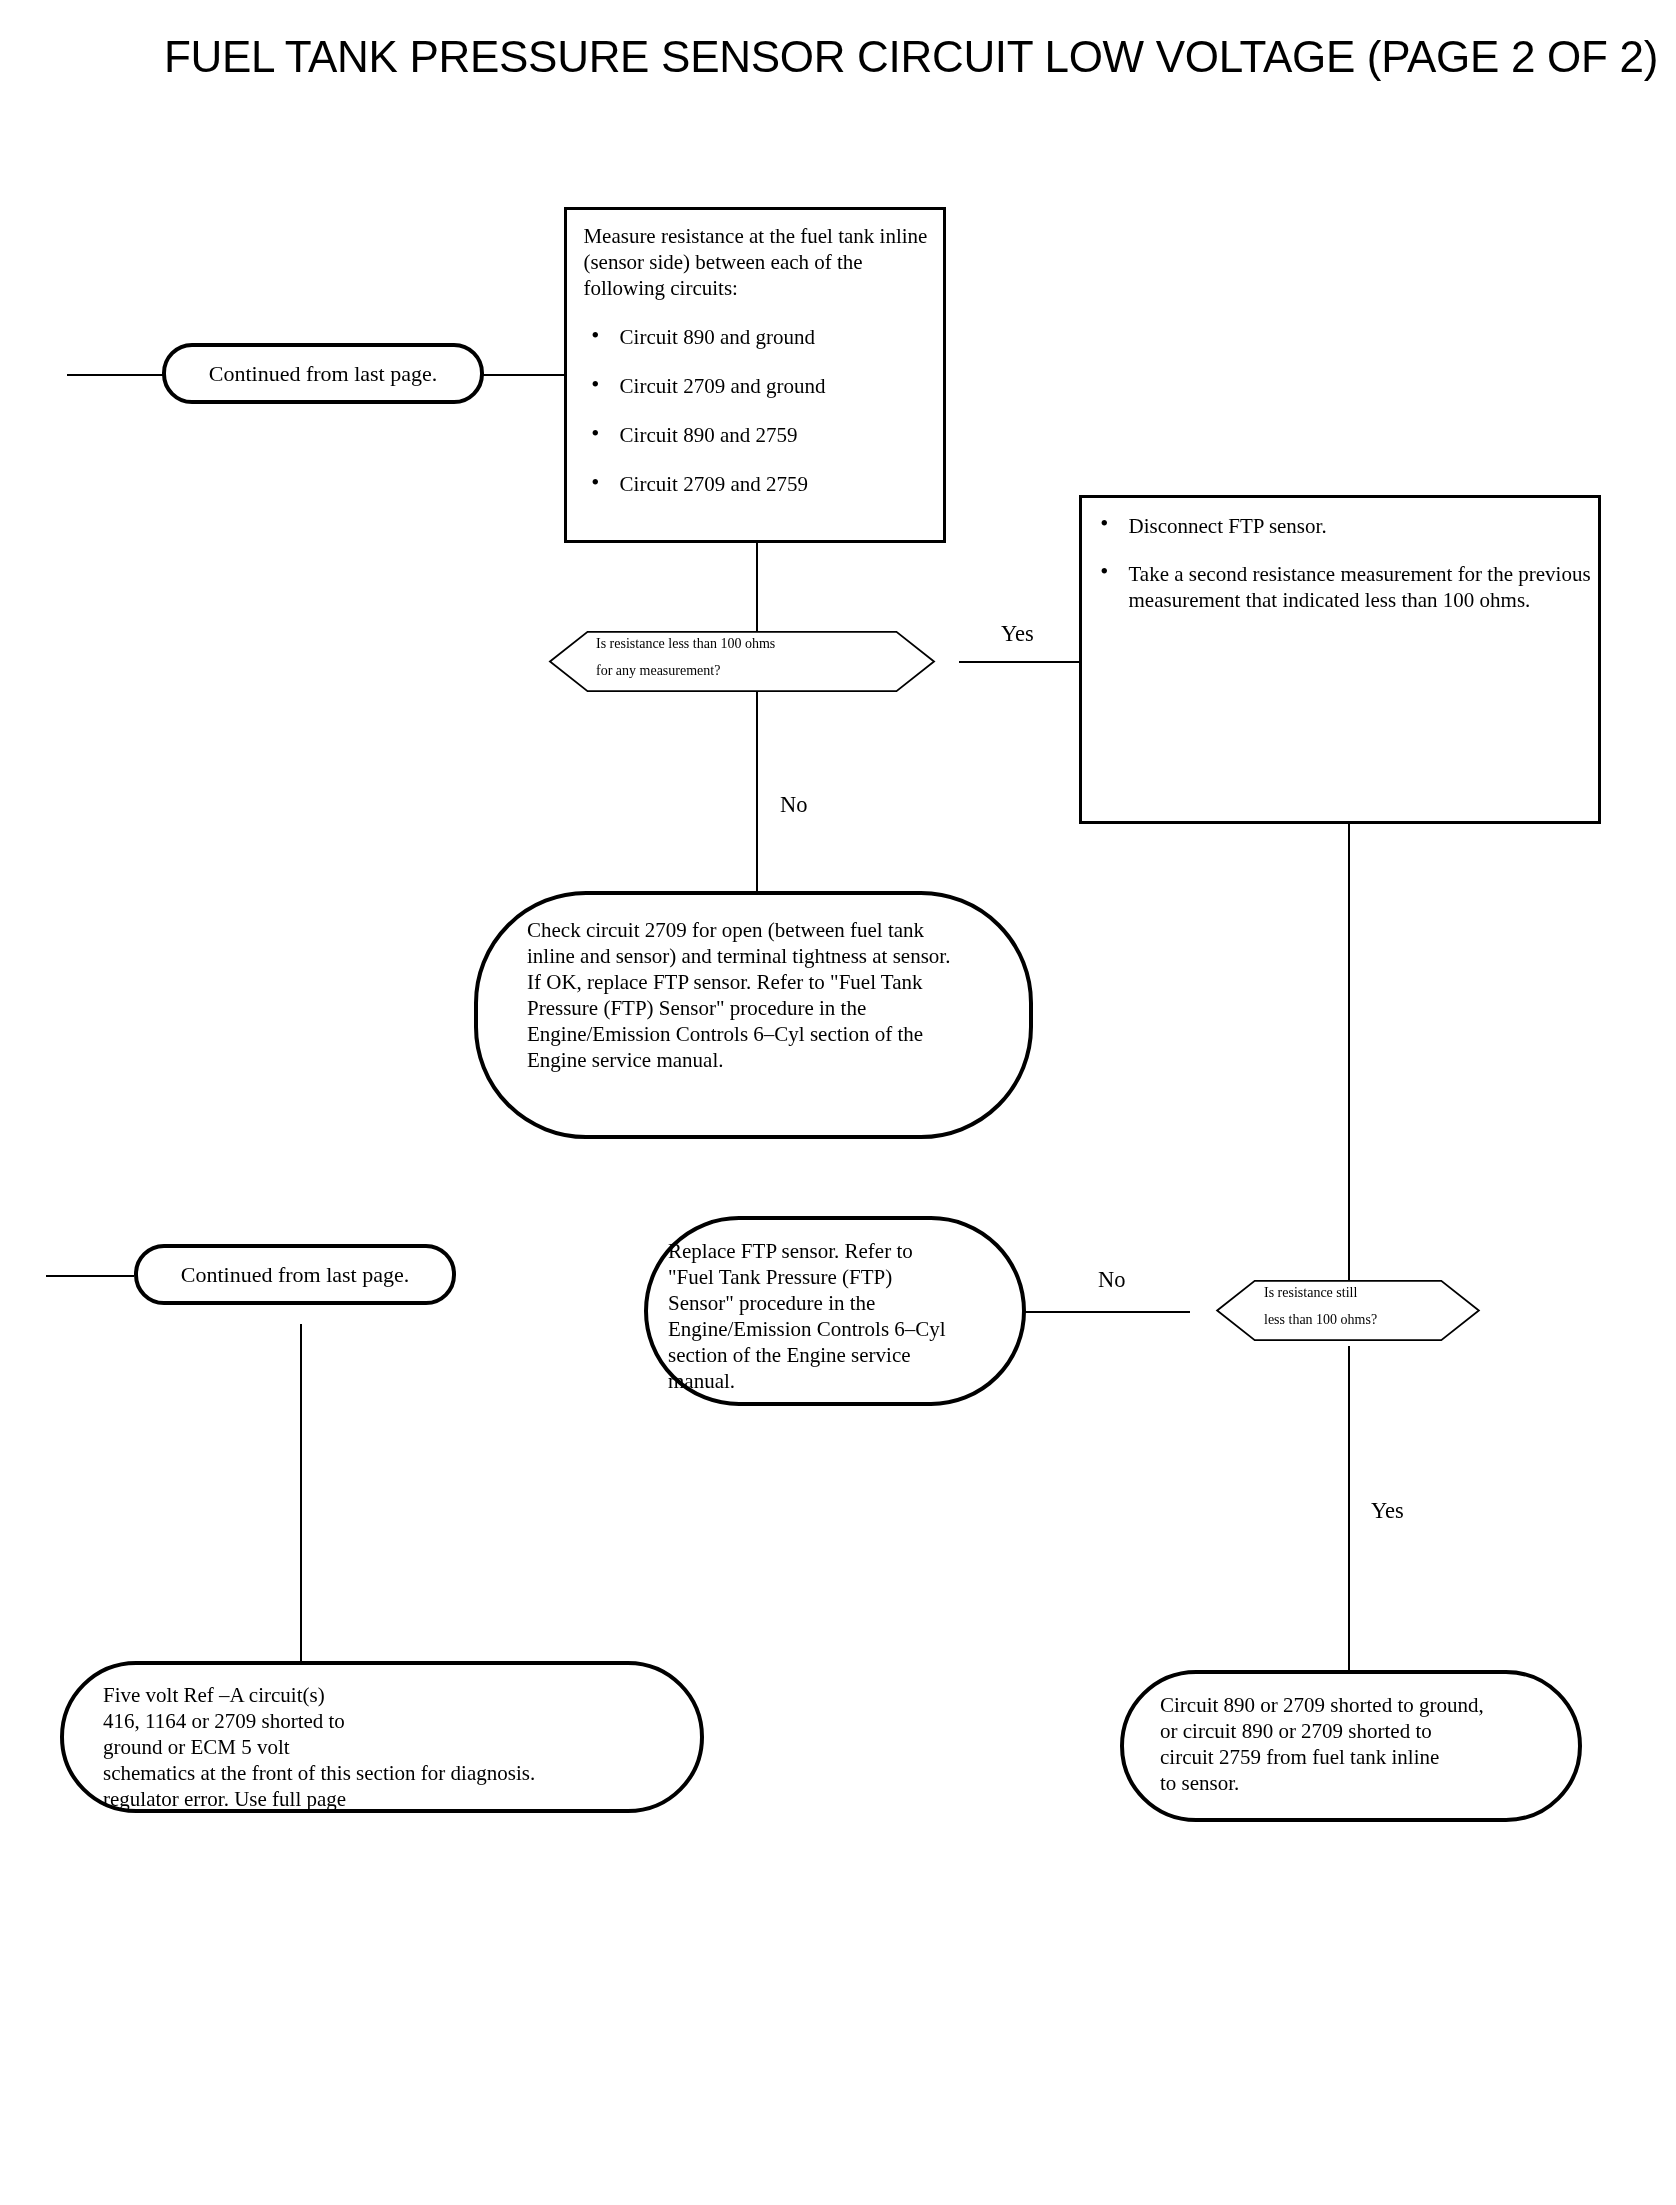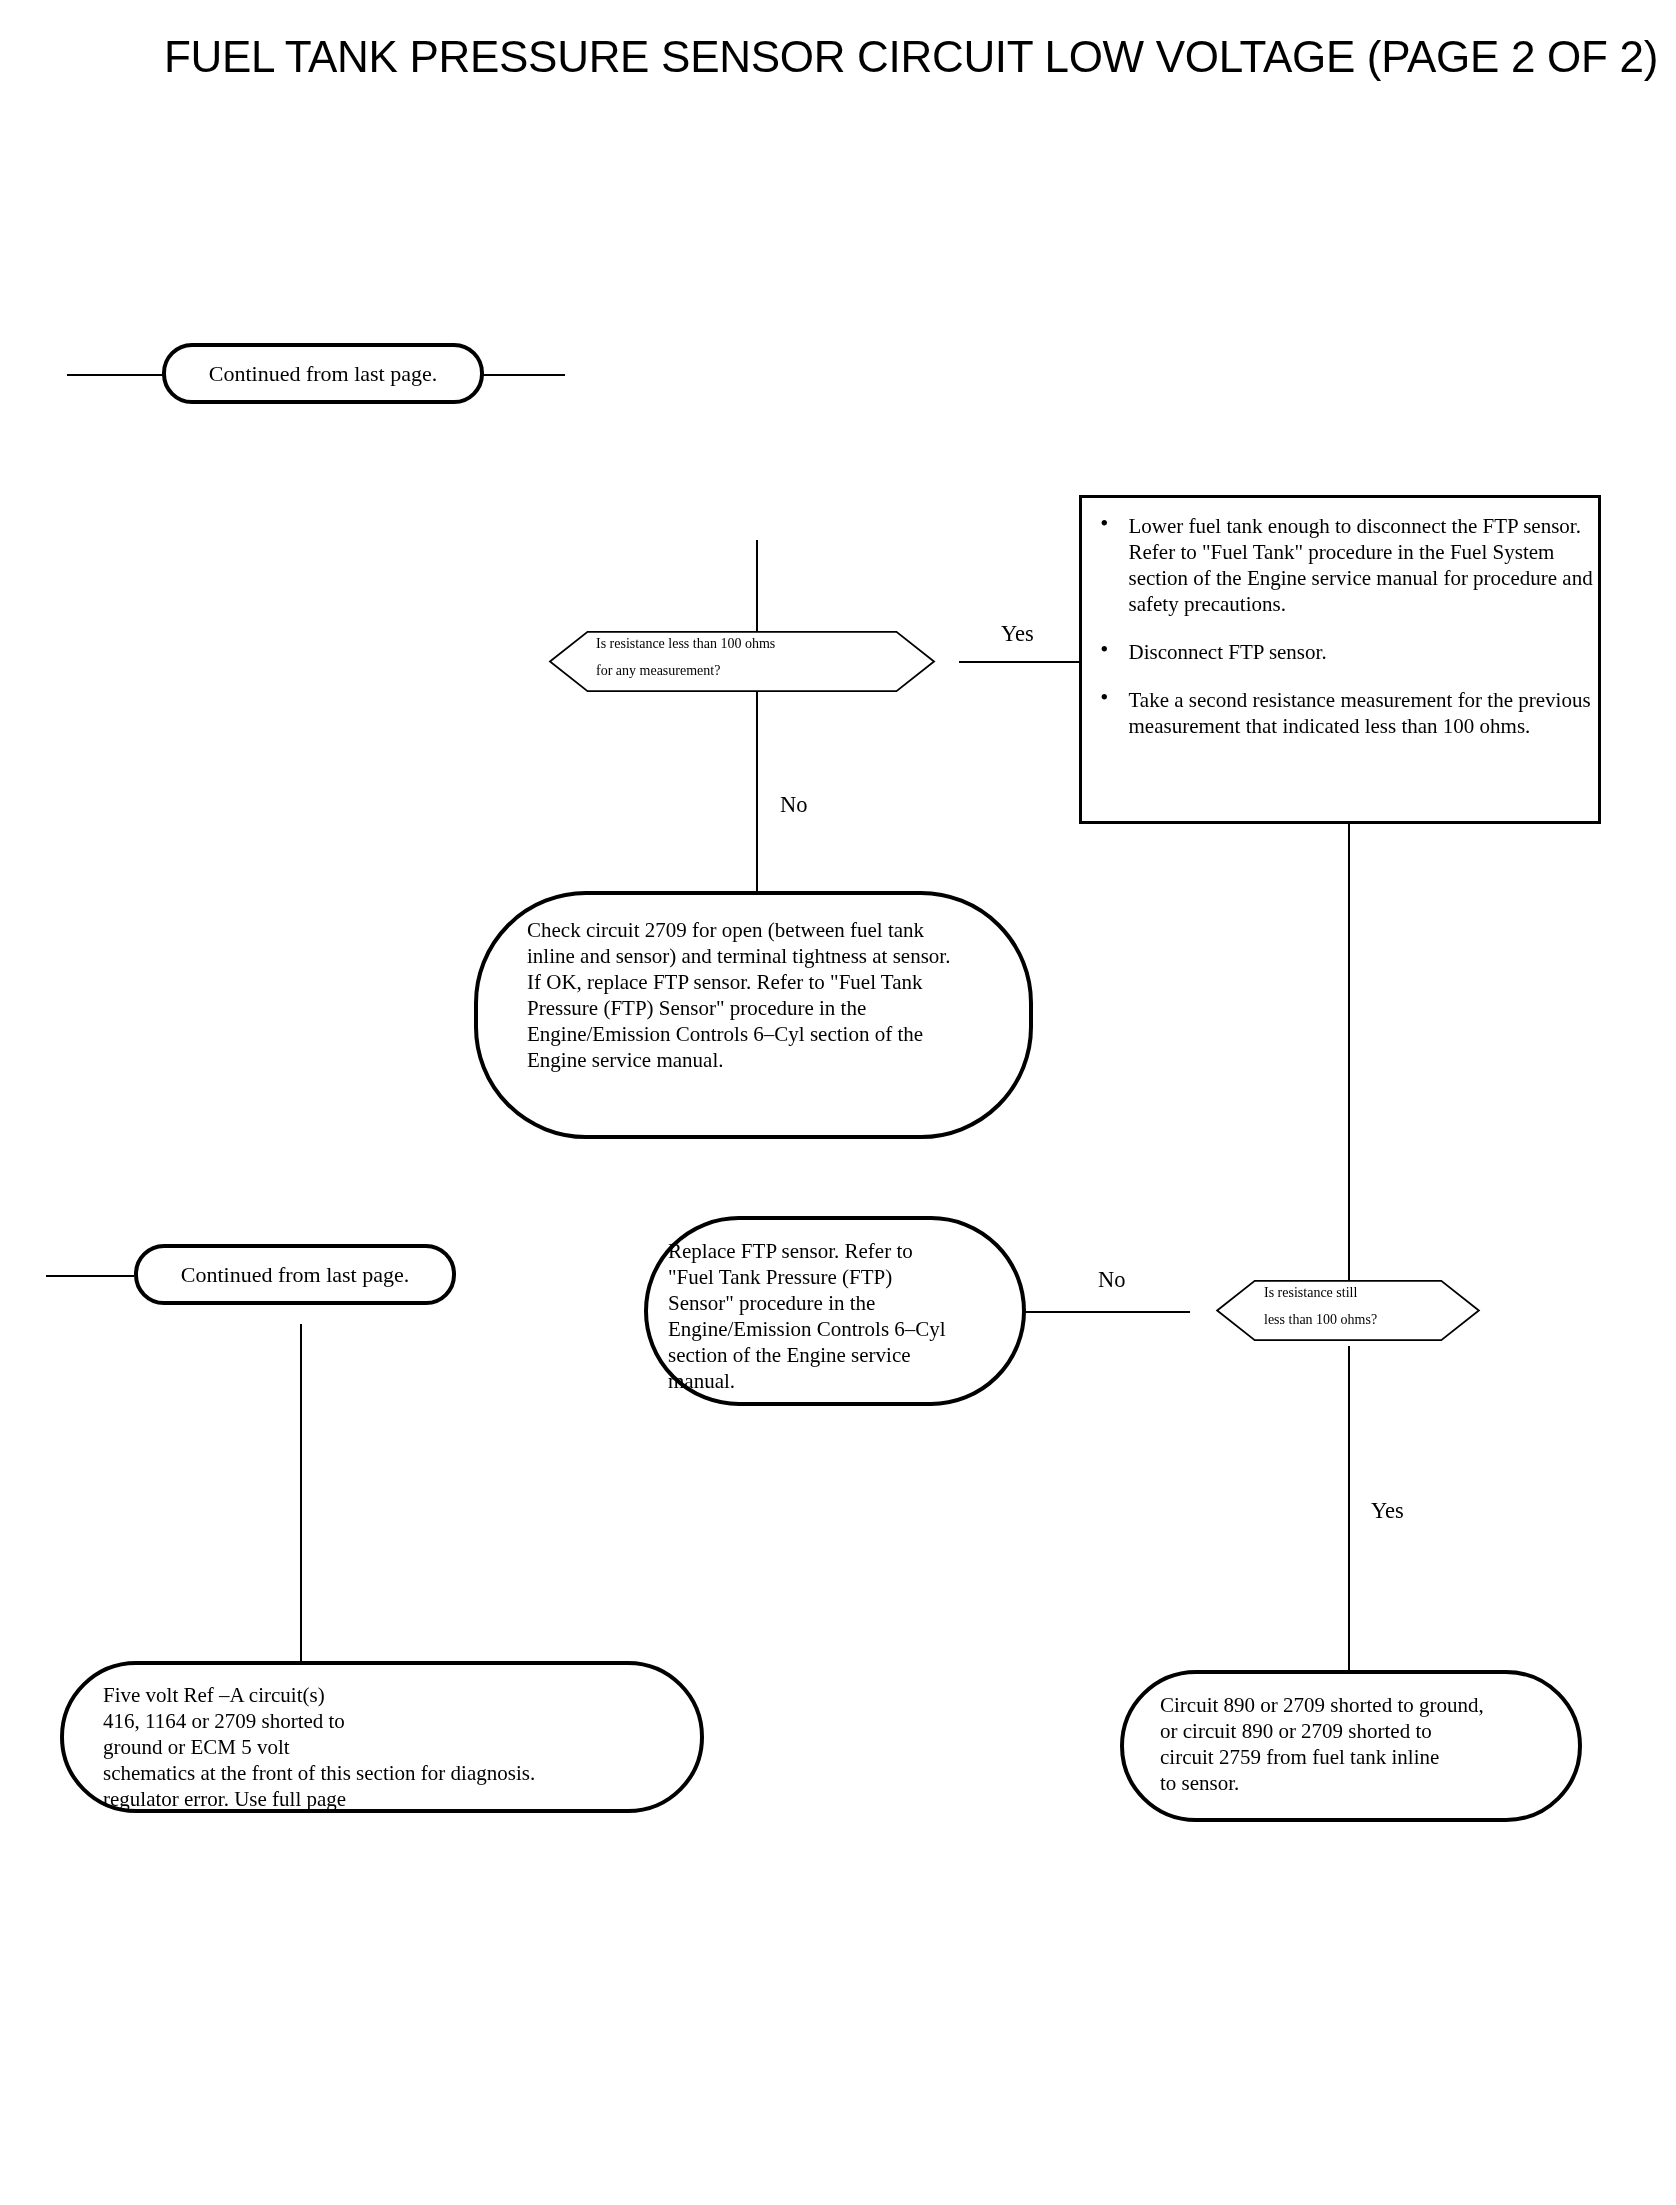--- a/index.html
+++ b/index.html
@@ -147,6 +147,15 @@
     <div class="txt" style="left:0; top:0; width:100%; height:100%; display:flex; align-items:center; justify-content:center; font-size:22px;">Continued from last page.</div>
   </div>
 
+  <div class="node rect" style="left:564px; top:207px; width:382px; height:336px;">
+    <div class="txt" style="left:16.4px; top:13.4px; width:348px;">Measure resistance at the fuel tank inline (sensor side) between each of the following circuits:</div>
+    <ul class="blist spaced" style="position:absolute; left:14.6px; top:114px; width:353px;">
+      <li>Circuit 890 and ground</li>
+      <li>Circuit 2709 and ground</li>
+      <li>Circuit 890 and 2759</li>
+      <li>Circuit 2709 and 2759</li>
+    </ul>
+  </div>
 
   <div class="hex" style="left:524px; top:630px; width:436px; height:63px;">
     <svg width="436" height="63" viewBox="0 0 718 104">

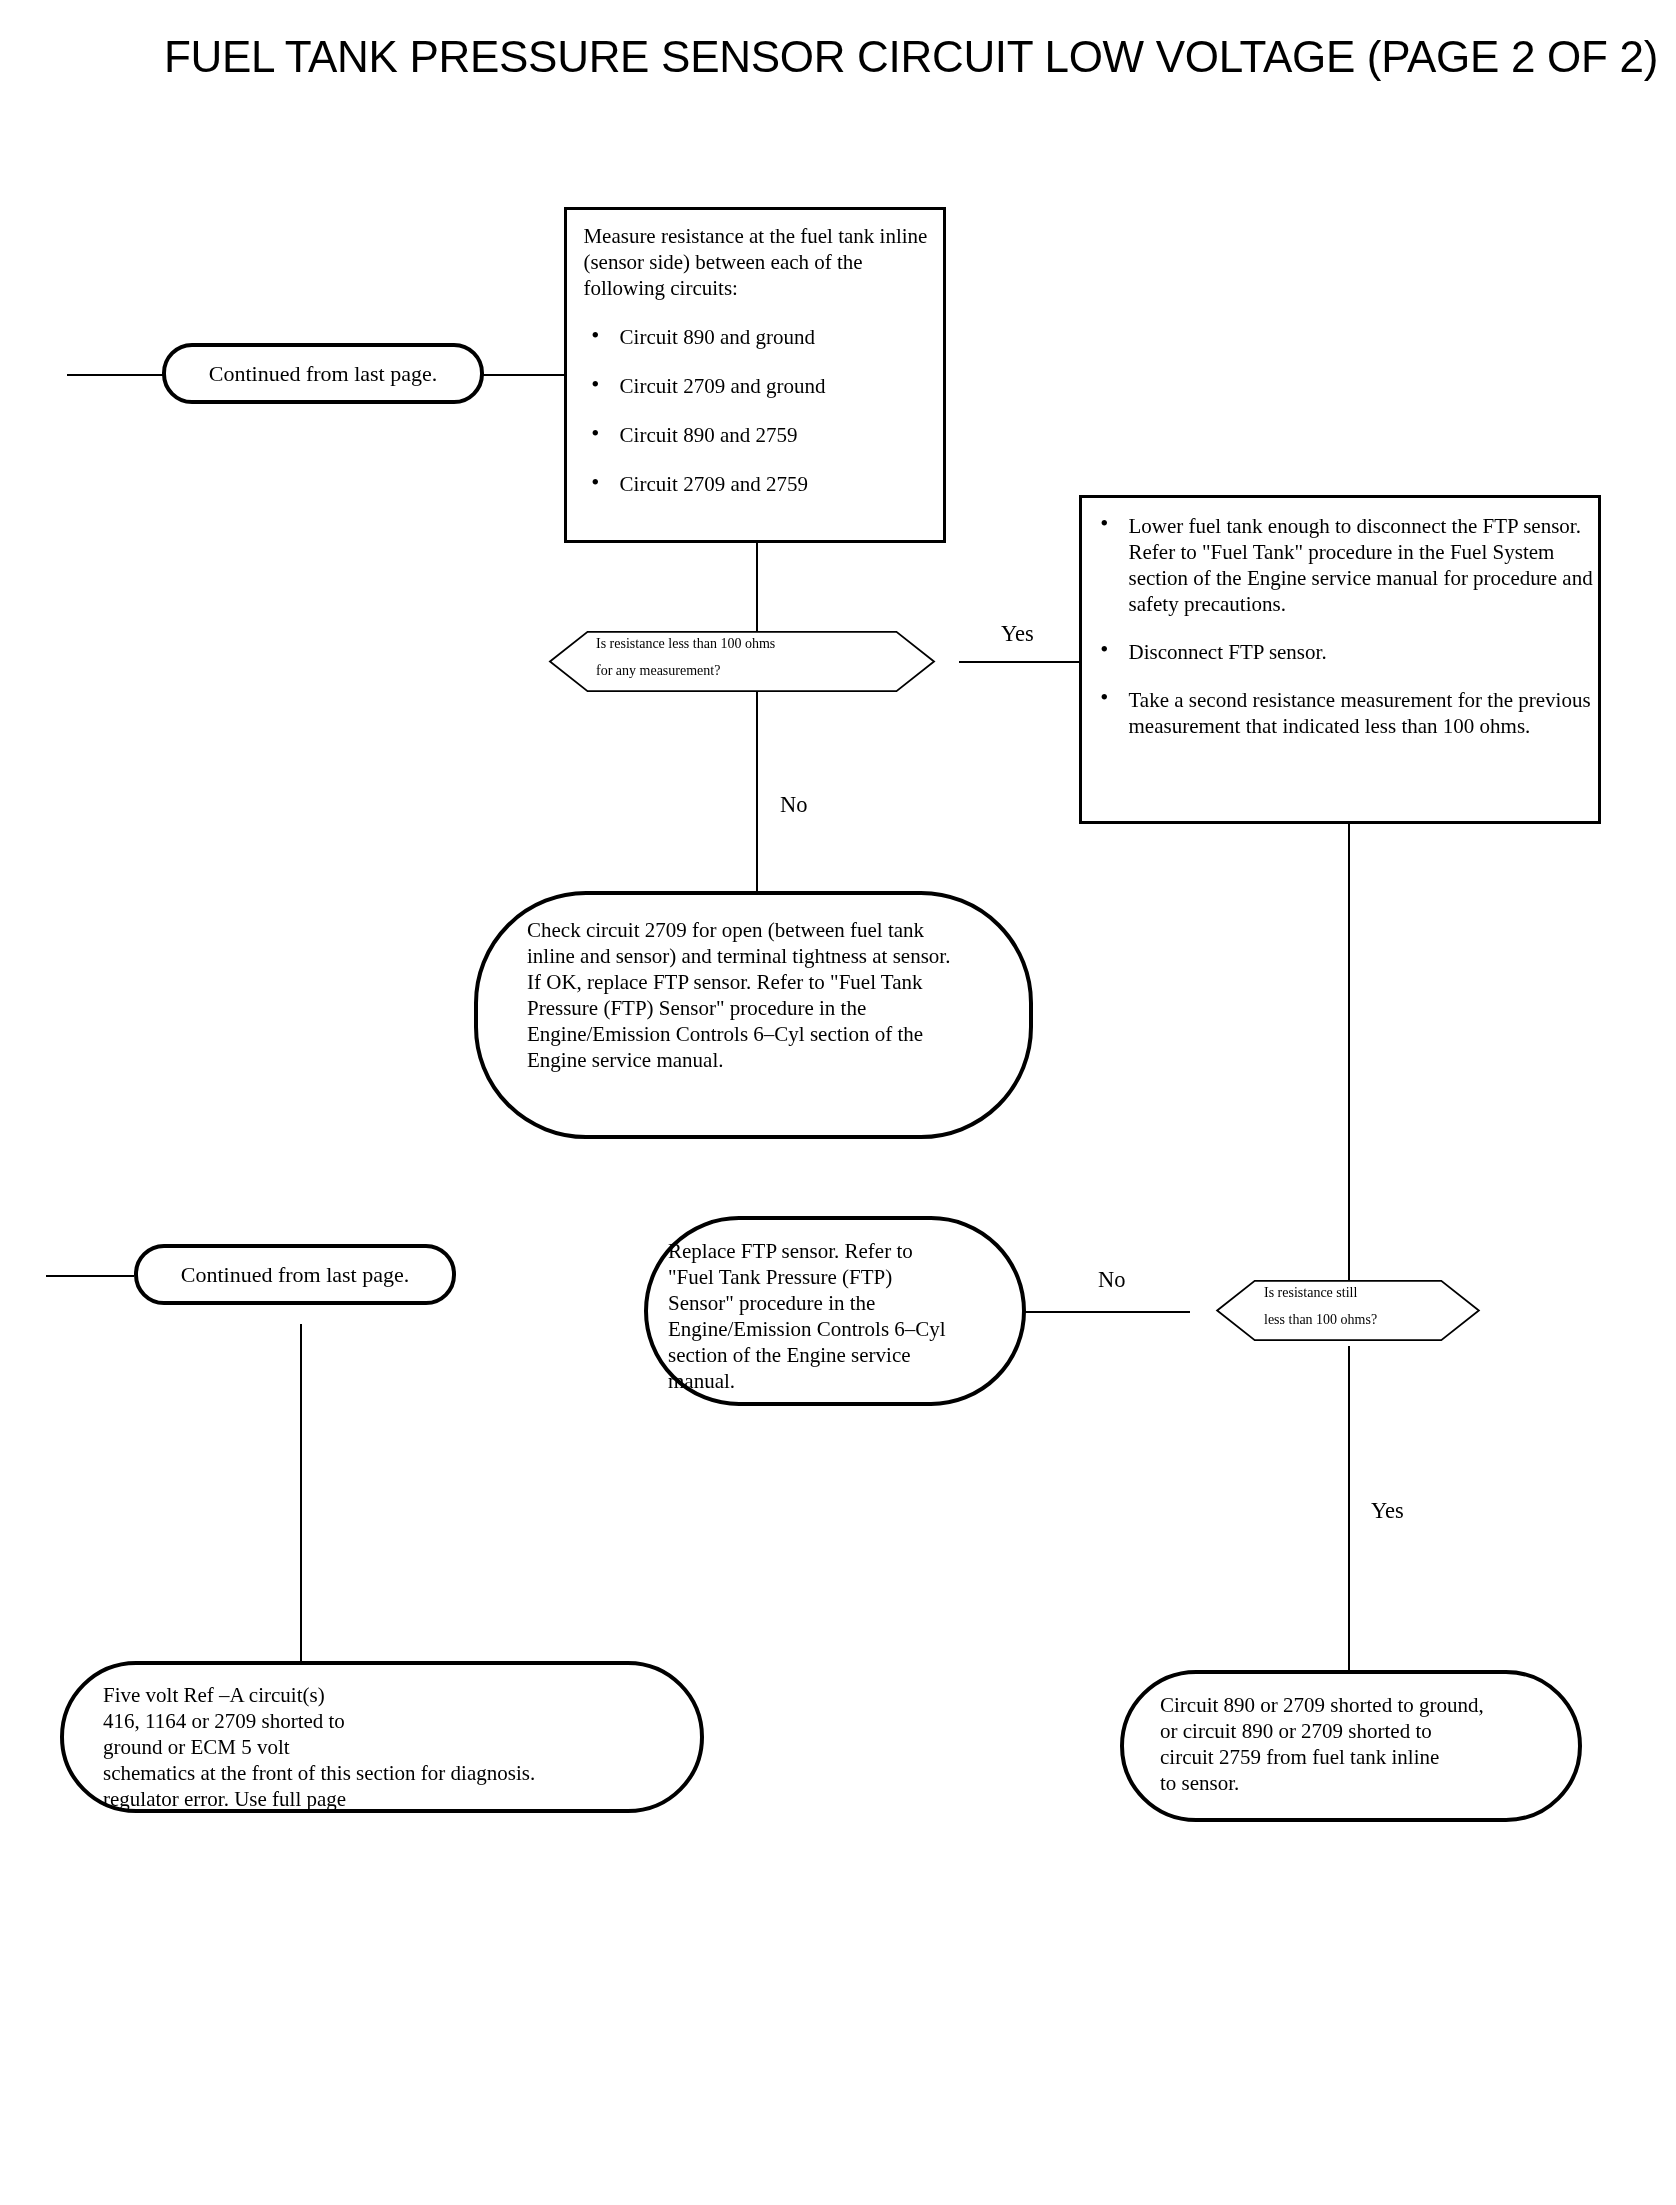--- a/index.html
+++ b/index.html
@@ -171,7 +171,6 @@
 
   <div class="node rect" style="left:1079px; top:495px; width:522px; height:329px;">
     <ul class="blist tight" style="position:absolute; left:8.5px; top:14.6px; width:503px;">
-      <li>Lower fuel tank enough to disconnect the FTP sensor. Refer to "Fuel Tank" procedure in the Fuel System section of the Engine service manual for procedure and safety precautions.</li>
       <li>Disconnect FTP sensor.</li>
       <li>Take a second resistance measurement for the previous measurement that indicated less than 100 ohms.</li>
     </ul>

